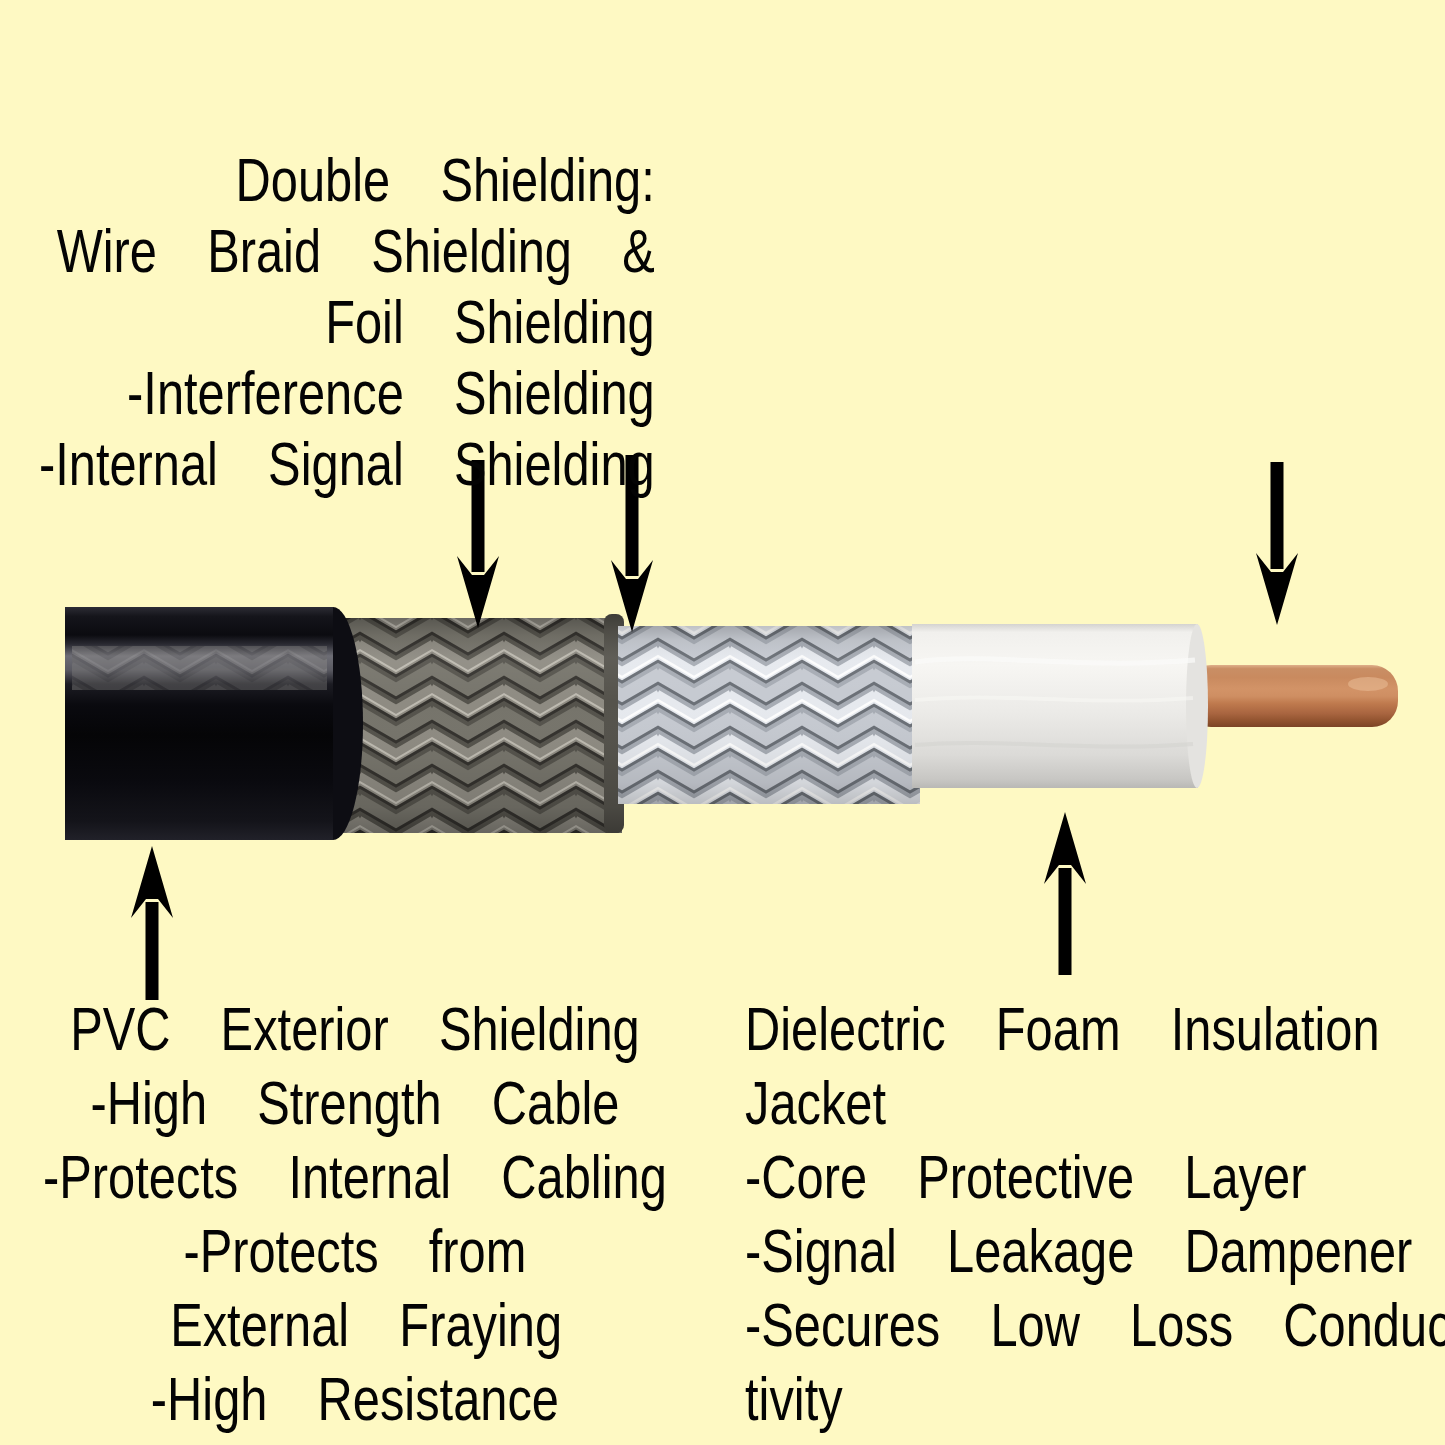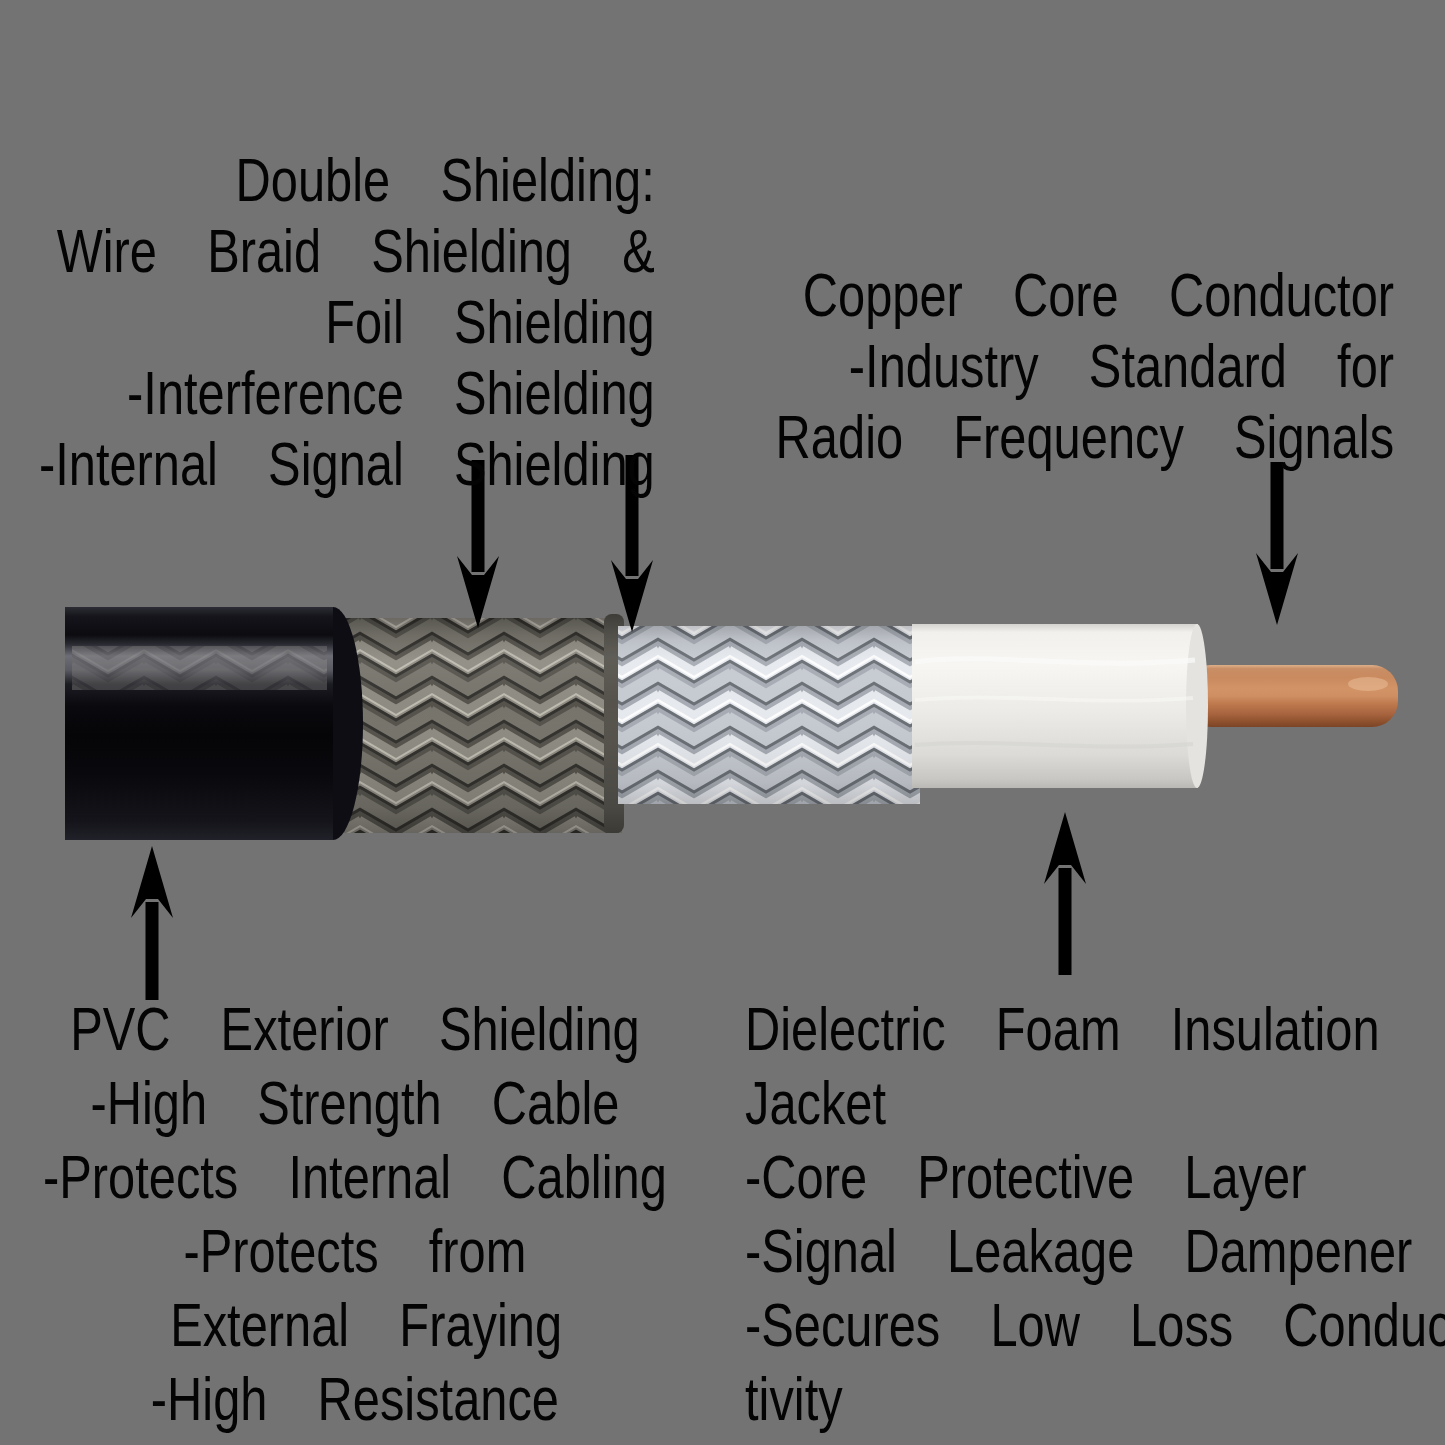--- a/index.html
+++ b/index.html
@@ -4,7 +4,7 @@
 <style>
   html,body{margin:0;padding:0;background:#ffffff;}
   .stage{
-    position:relative;width:1445px;height:1445px;background:#737373;
+    position:relative;width:1445px;height:1445px;background:#fef9c3;
     overflow:hidden;font-family:"Liberation Sans",sans-serif;color:#000;
   }
   svg.art{position:absolute;left:0;top:0;width:1445px;height:1445px;}

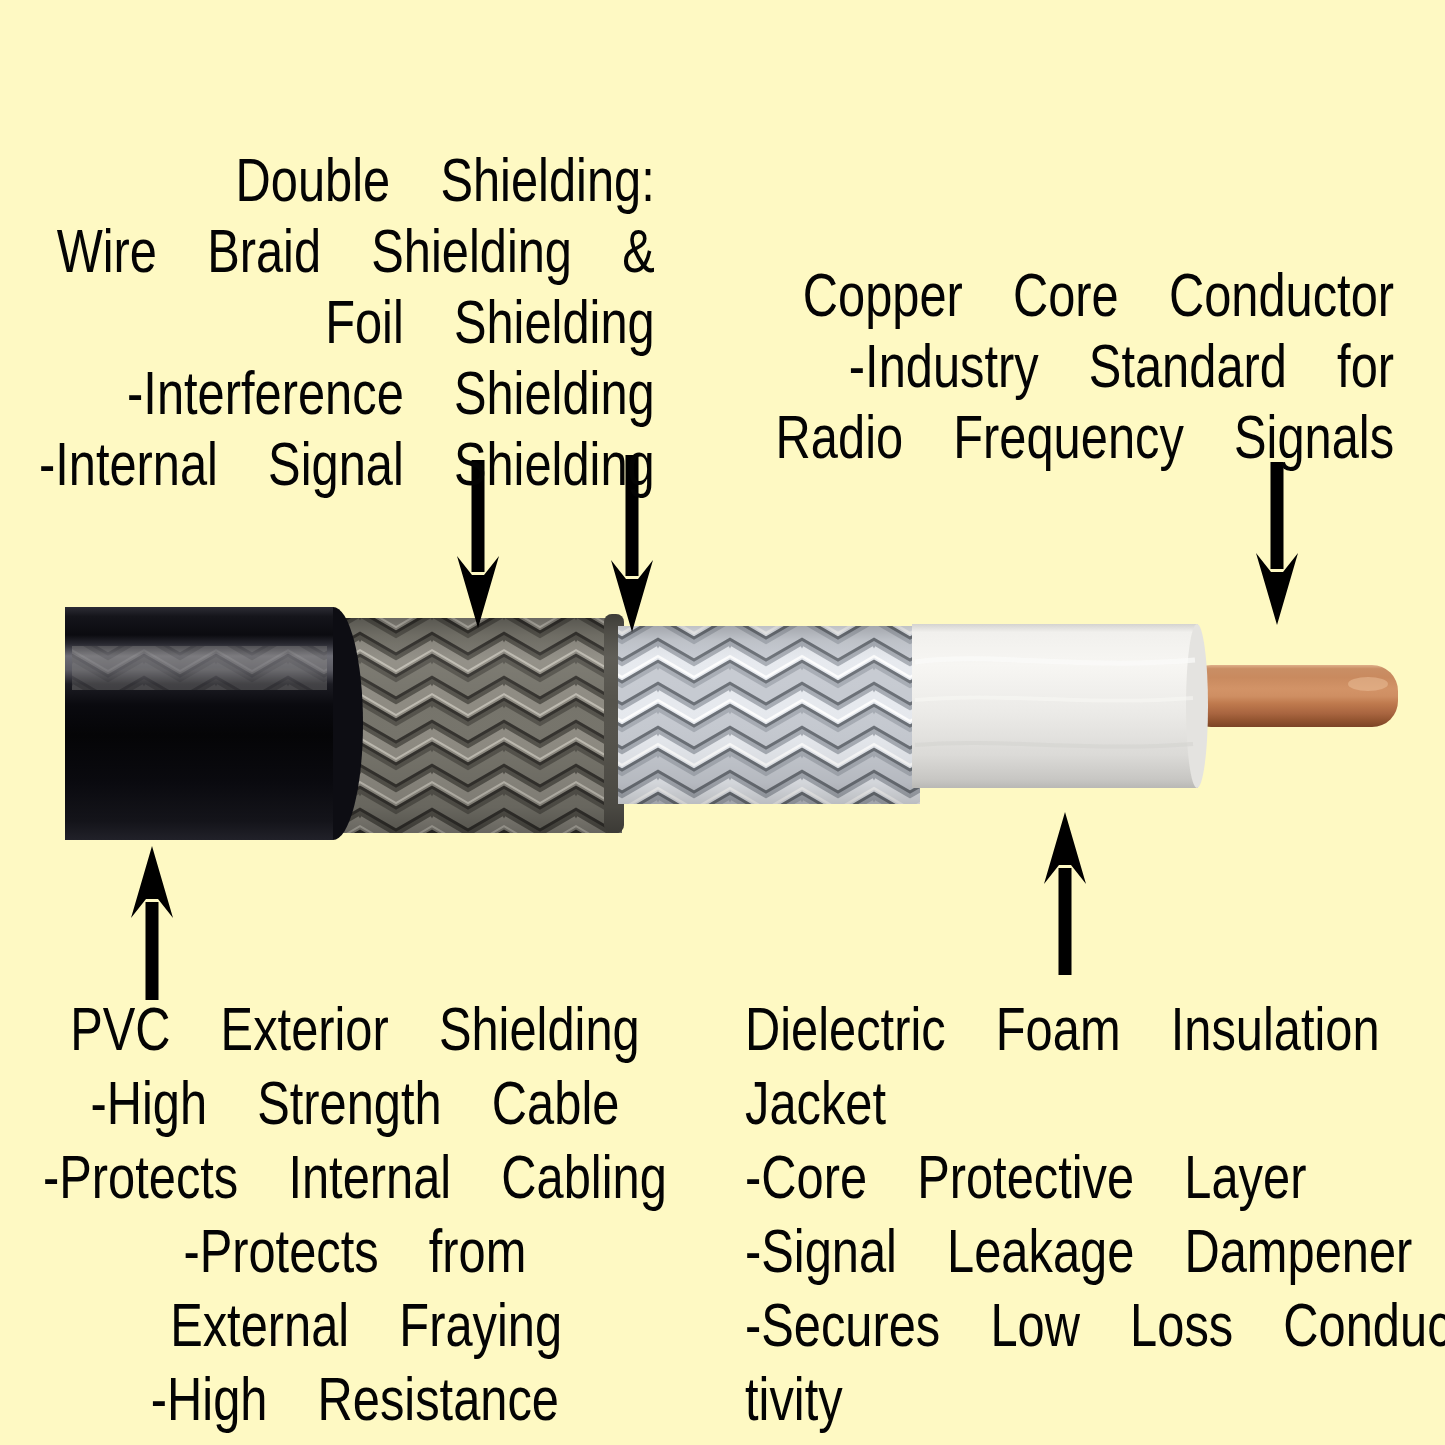--- a/index.html
+++ b/index.html
@@ -175,13 +175,6 @@
     </div>
   </div>
 
-  <div class="label align-right lh71" style="top:260px;right:51px;">
-    <div class="inner">
-      <div class="line">Copper Core Conductor</div>
-      <div class="line">-Industry Standard for</div>
-      <div class="line">Radio Frequency Signals</div>
-    </div>
-  </div>
 
   <div class="label align-left lh74" style="top:992px;left:43px;text-align:center;">
     <div class="inner">

